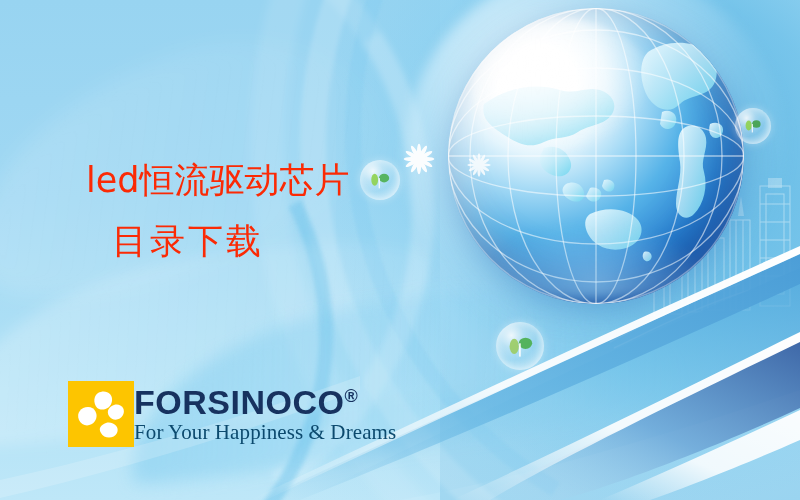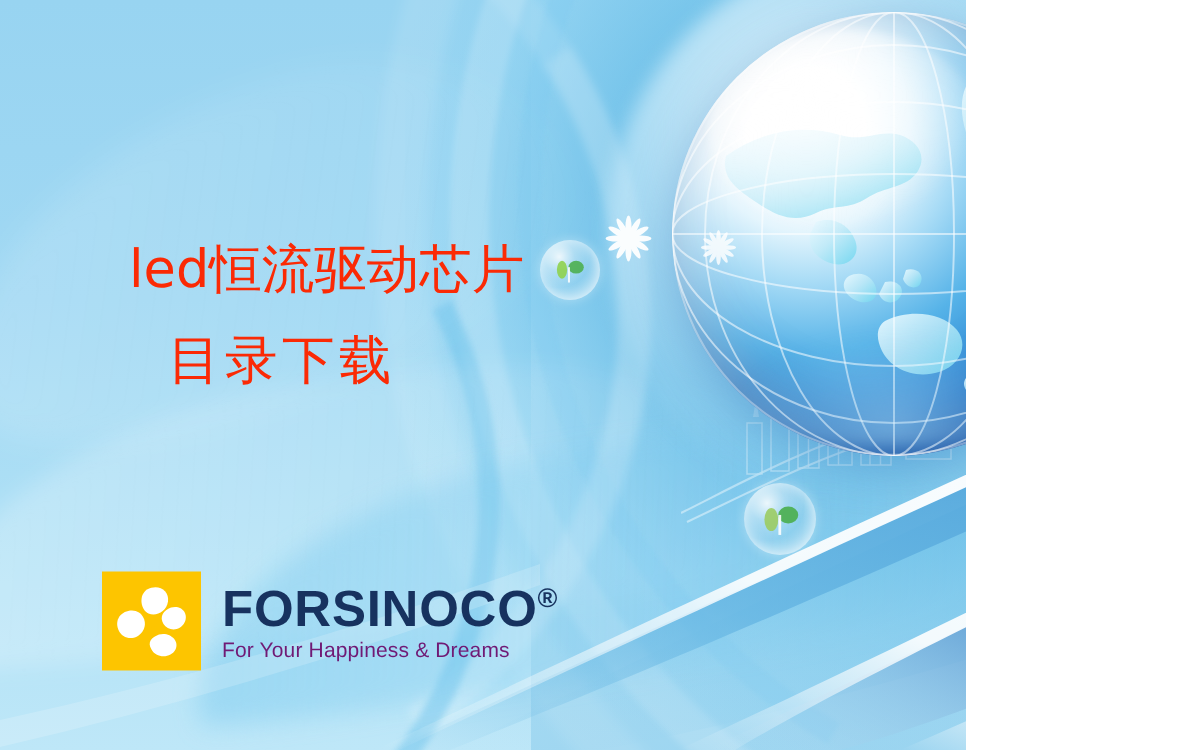--- a/index.html
+++ b/index.html
@@ -14,7 +14,7 @@
 
   .banner {
     position: relative;
-    width: 644px;
+    width: 800px;
     height: 500px;
     overflow: hidden;
     background: #9ed6f2;

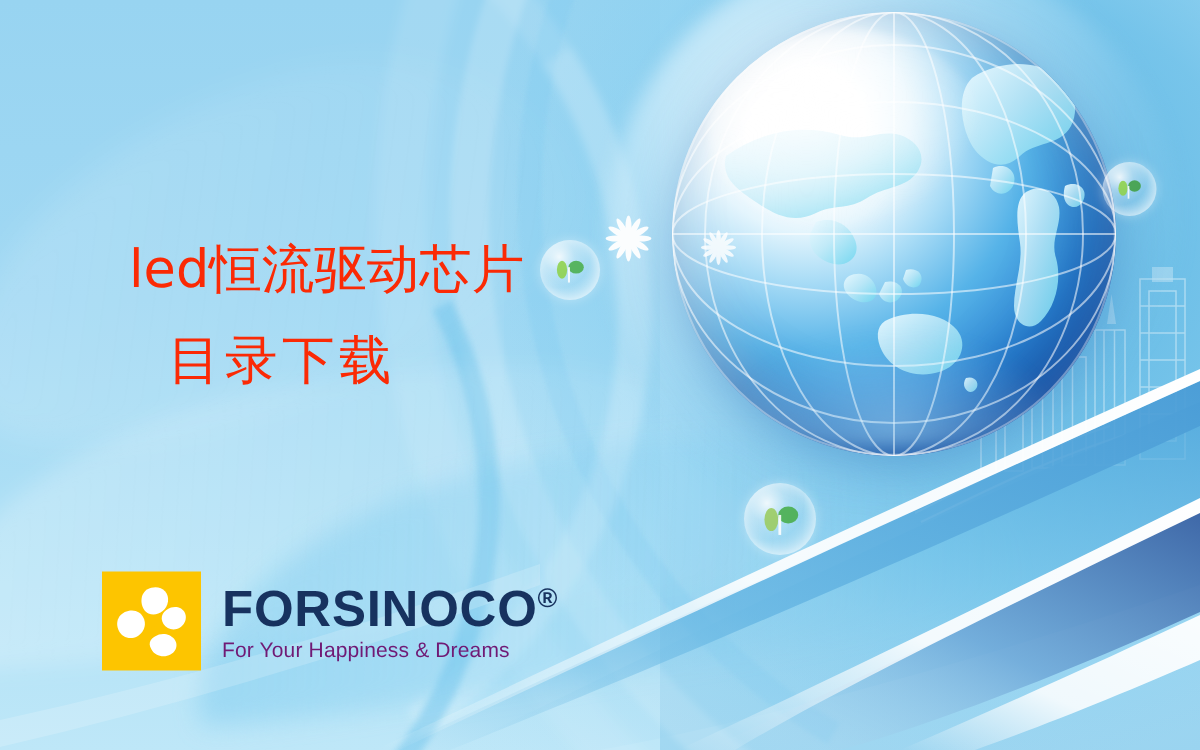--- a/index.html
+++ b/index.html
@@ -298,7 +298,6 @@
   }
   .logo-mark svg { position: absolute; inset: 0; }
   .logo-text {
-    margin-left: 14px;
     display: flex;
     flex-direction: column;
     justify-content: center;

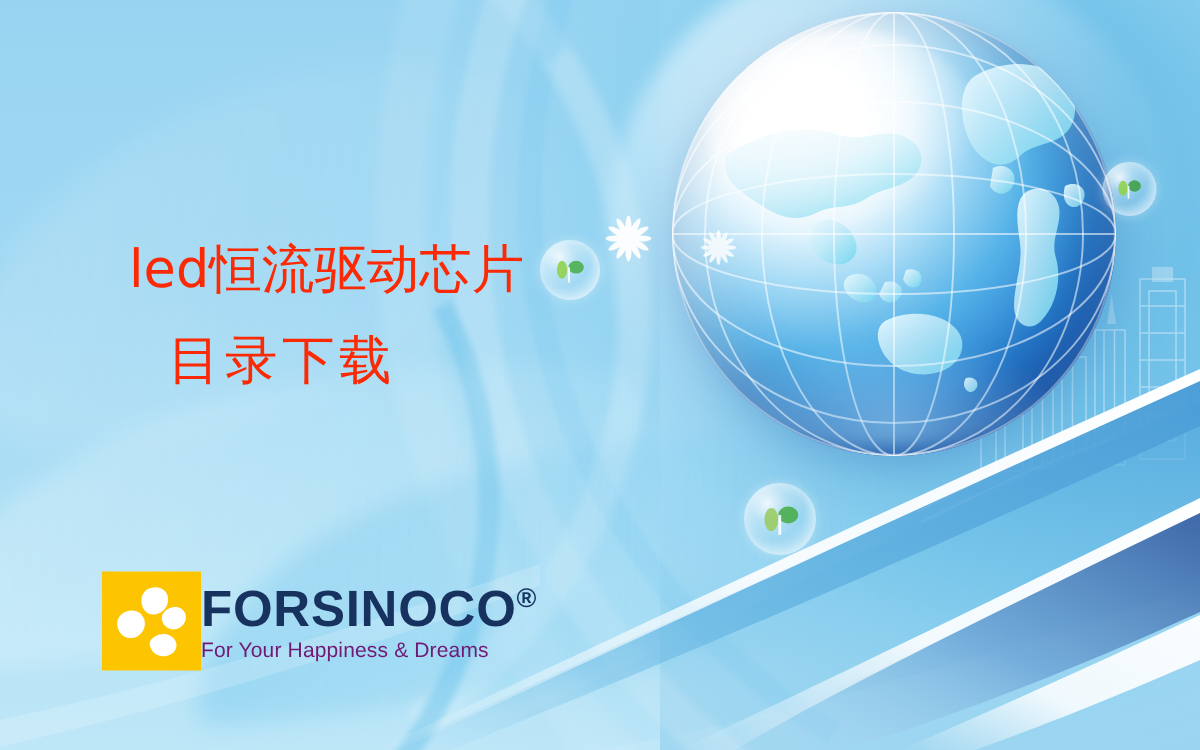--- a/index.html
+++ b/index.html
@@ -317,9 +317,9 @@
     line-height: 1;
   }
   .logo-tagline {
-    font-family: Liberation Sans, sans-serif;
-    font-size: 14px;
-    color: #701a75;
+    font-family: Liberation Serif, serif;
+    font-size: 21px;
+    color: #0c4a6e;
     letter-spacing: 0.1px;
     margin-top: 3px;
     line-height: 1;

